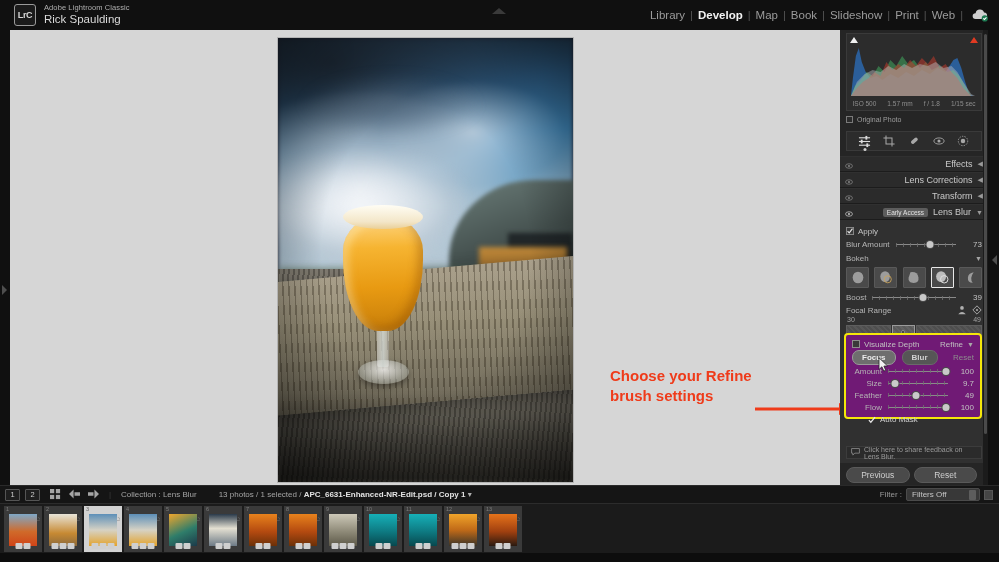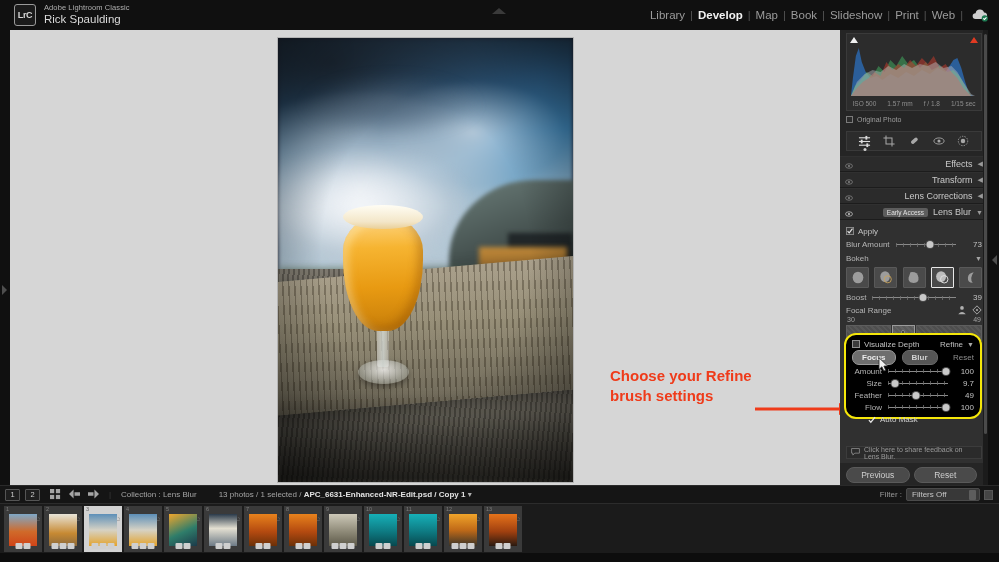--- a/index.html
+++ b/index.html
@@ -517,7 +517,7 @@
             <circle cx="5" cy="3.5" r="1.2" fill="#8a8a8a"></circle>
           </svg>
       </span>
-      <span>Transform</span>
+      <span>Lens Corrections</span>
       <span class="tri">◀</span>
     </div>
     <div class="panel-hdr">
@@ -527,7 +527,7 @@
             <circle cx="5" cy="3.5" r="1.2" fill="#8a8a8a"></circle>
           </svg>
       </span>
-      <span>Lens Corrections</span>
+      <span>Transform</span>
       <span class="tri">◀</span>
     </div>
 

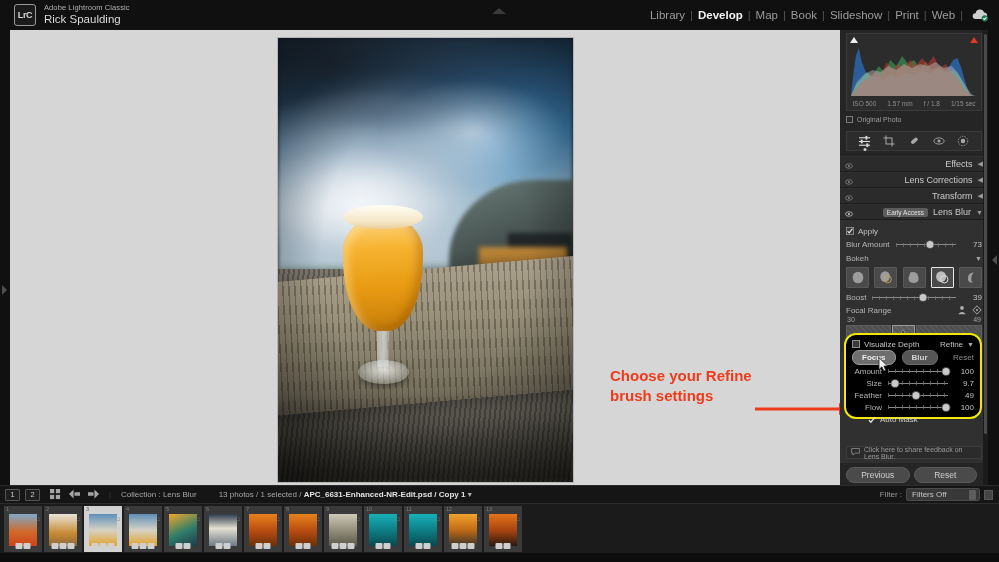--- a/index.html
+++ b/index.html
@@ -269,8 +269,8 @@
   
   #refine-box {
     position:absolute; left:4px; top:303px; width:138px; height:86px;
-    border:2.5px solid #f5e70a; border-radius:12px;
-    background:#000000;
+    border:2.5px solid #f5e70a; border-radius:4px;
+    background:#701a75;
     padding:3px 0 0 0;
   }
   #refine-hdr { display:flex; align-items:center; padding:0 6px; height:12px; }

